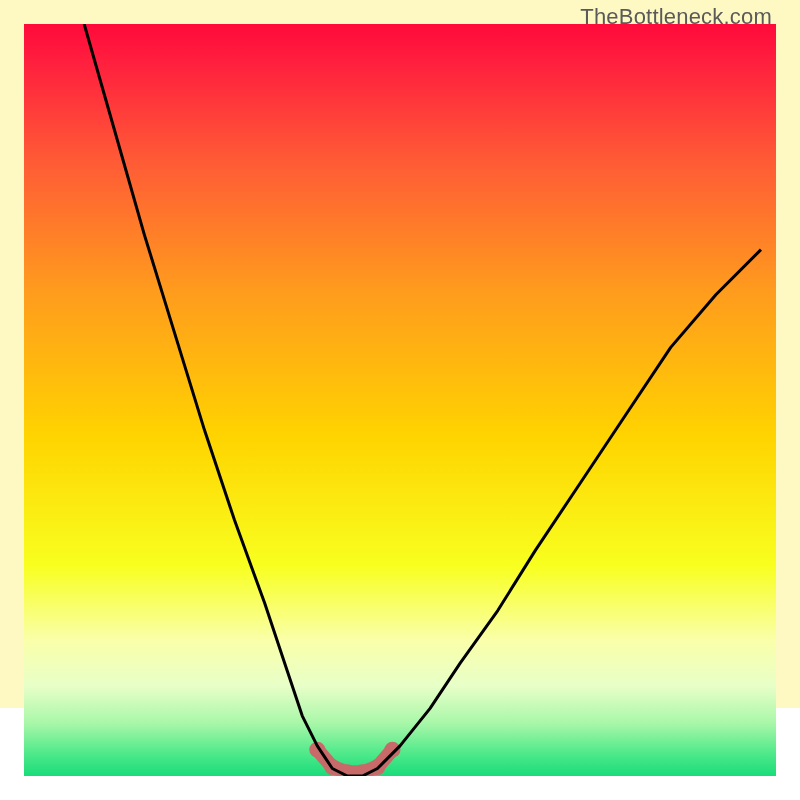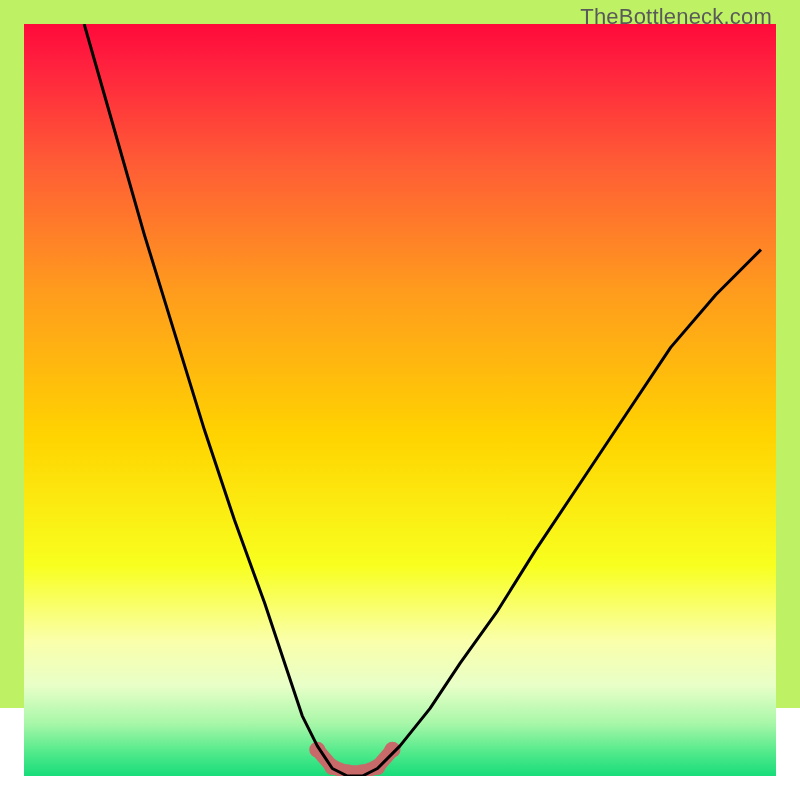--- a/index.html
+++ b/index.html
@@ -12,7 +12,7 @@
   .frame {
     width: 800px;
     height: 708px;
-    background: #bef264;
+    background: #fef9c3;
     position: relative;
   }
   .plot-area {

